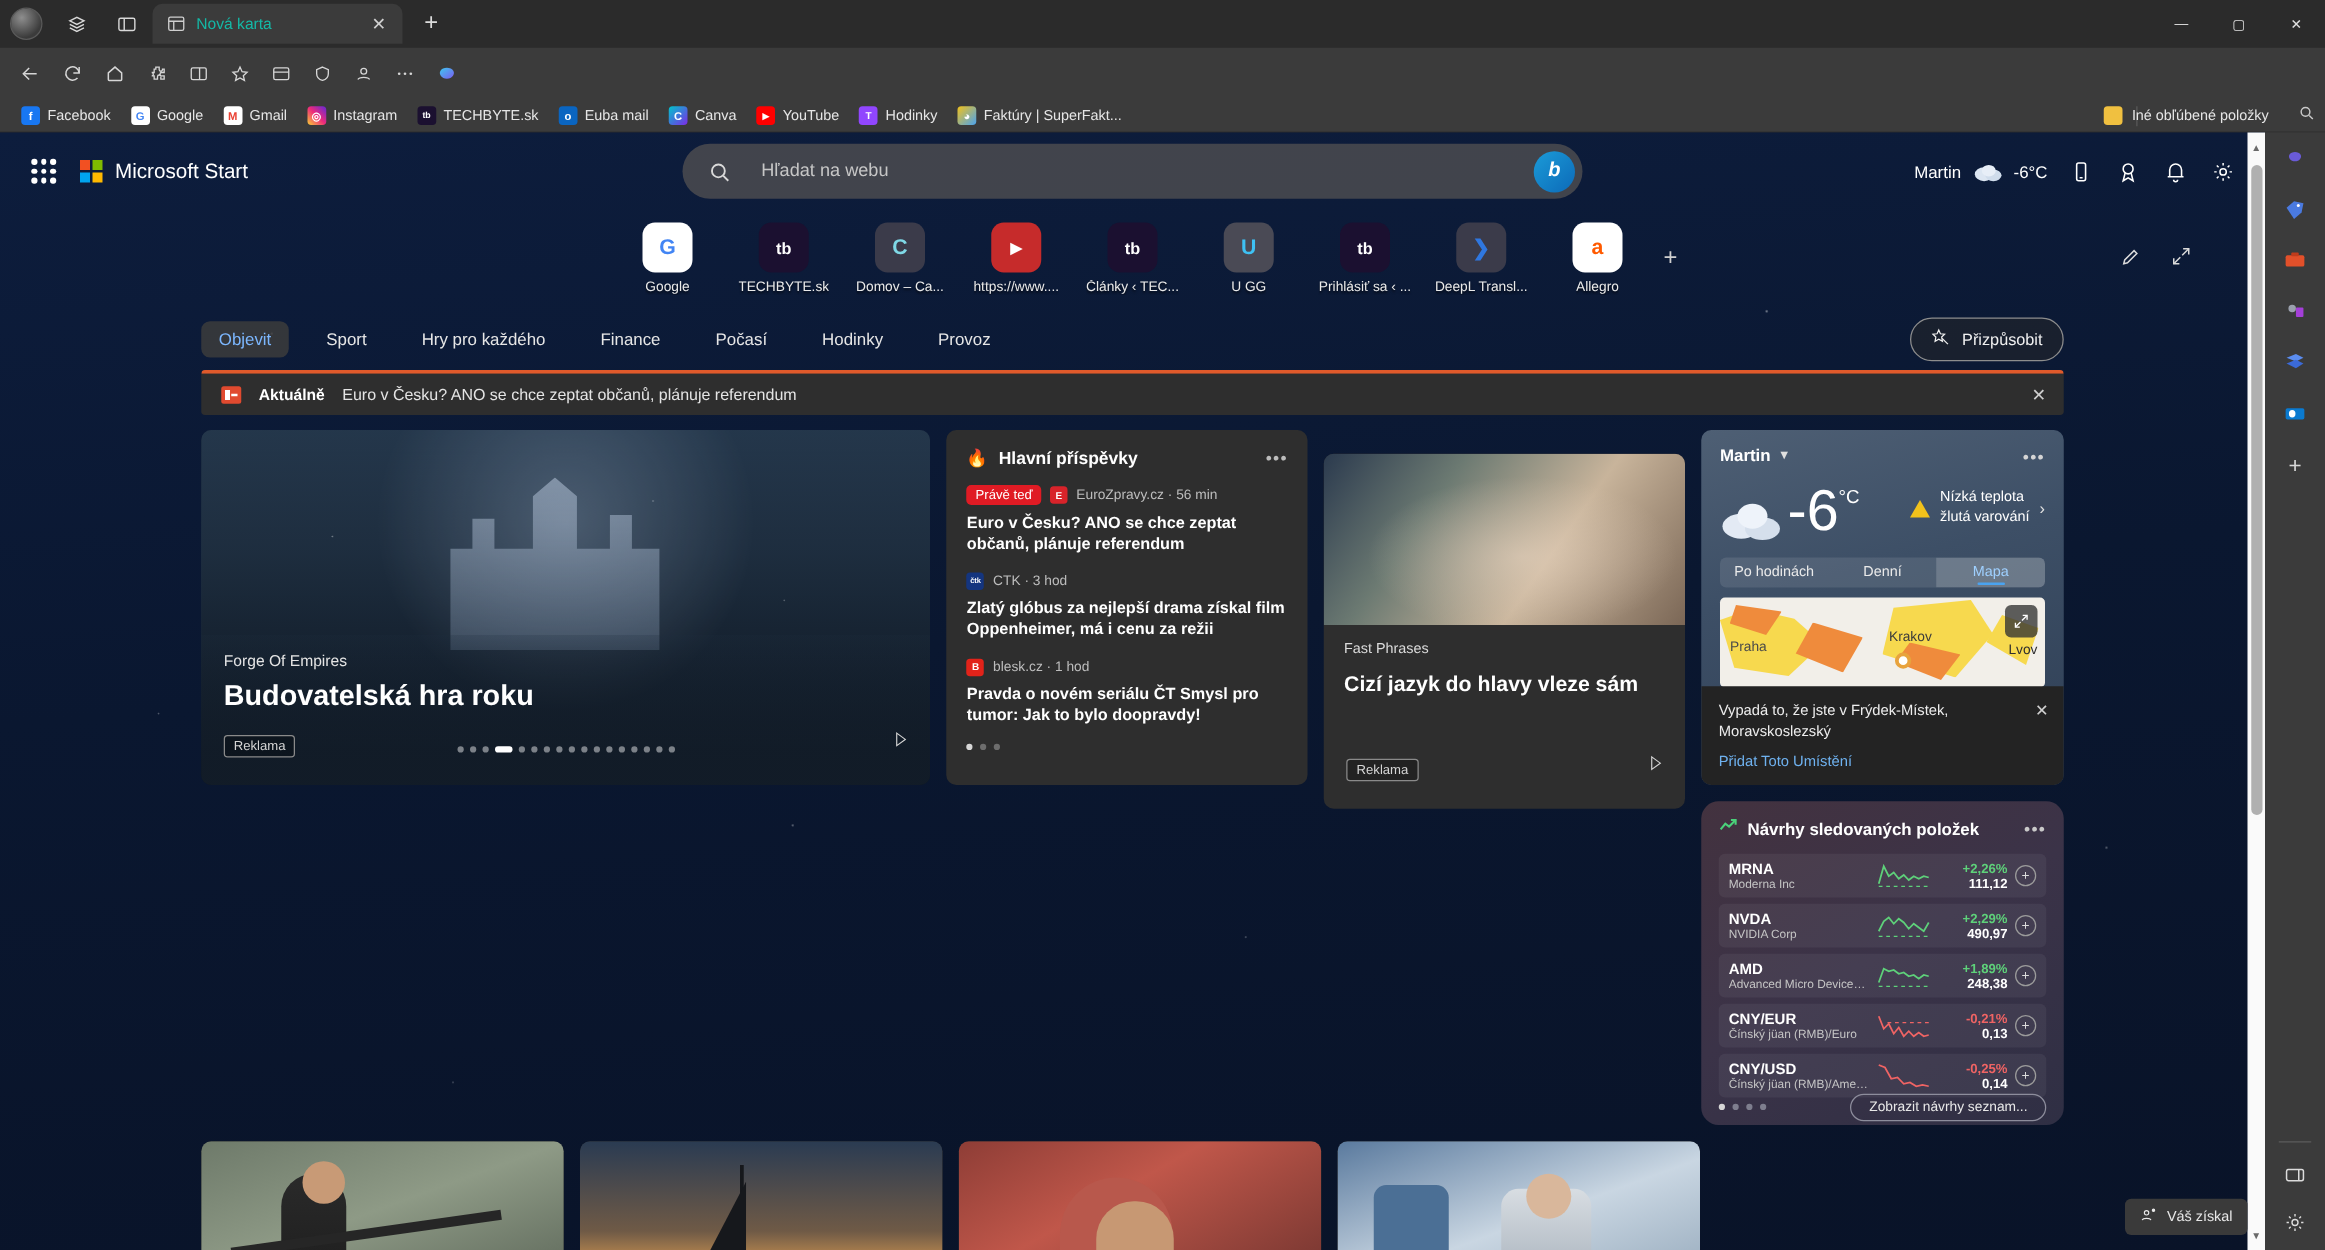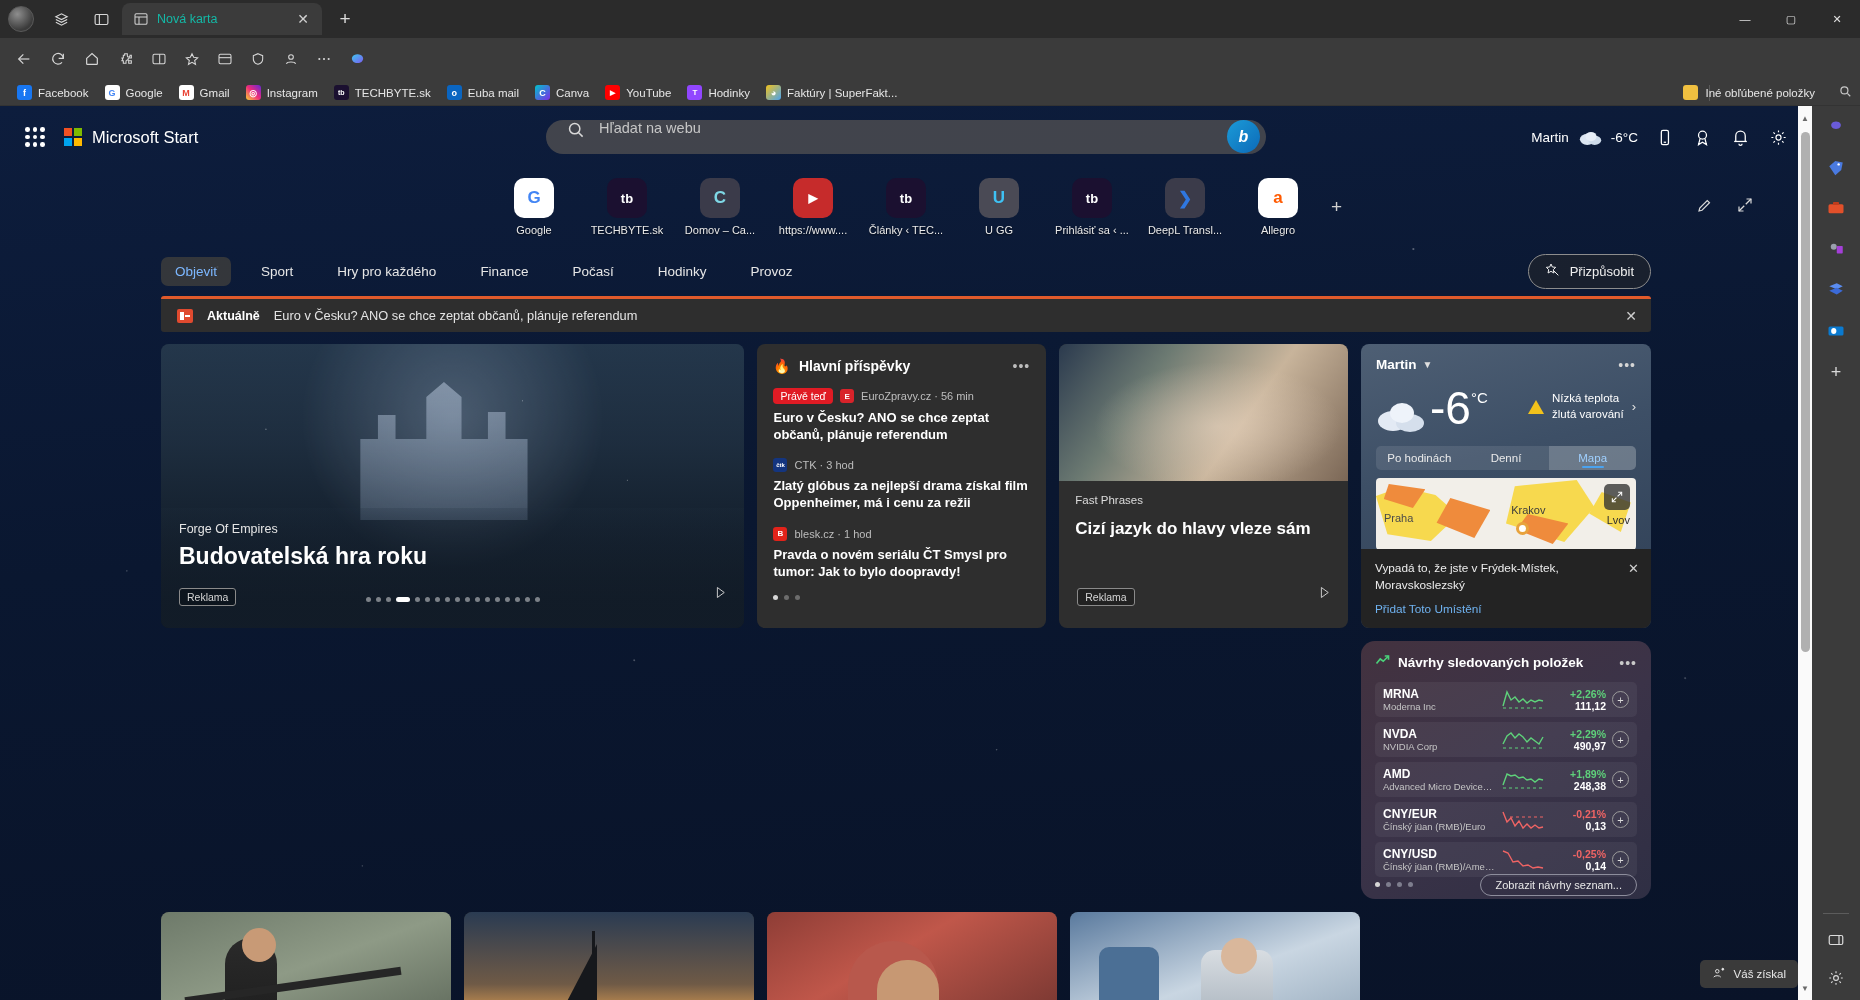--- a/index.html
+++ b/index.html
@@ -91,8 +91,8 @@
   .ms-title { color:#fff; font-size:16.5px; }
 
   .searchwrap { position:absolute; left:50%; transform:translateX(-50%); width:720px; }
-  .searchbox { height:34px; background:rgba(70,72,78,.92); border-radius:24px; display:flex;
-    align-items:flex-start; padding:0 6px 0 20px; gap:14px; }
+  .searchbox { height:44px; background:rgba(70,72,78,.92); border-radius:24px; display:flex;
+    align-items:center; padding:0 6px 0 20px; gap:24px; }
   .searchbox .sq { color:#d9d9d9; display:flex; }
   .searchbox input { flex:1; background:transparent; border:none; outline:none; color:#e9e9e9;
     font-size:14.5px; font-family:"Liberation Sans", sans-serif; }

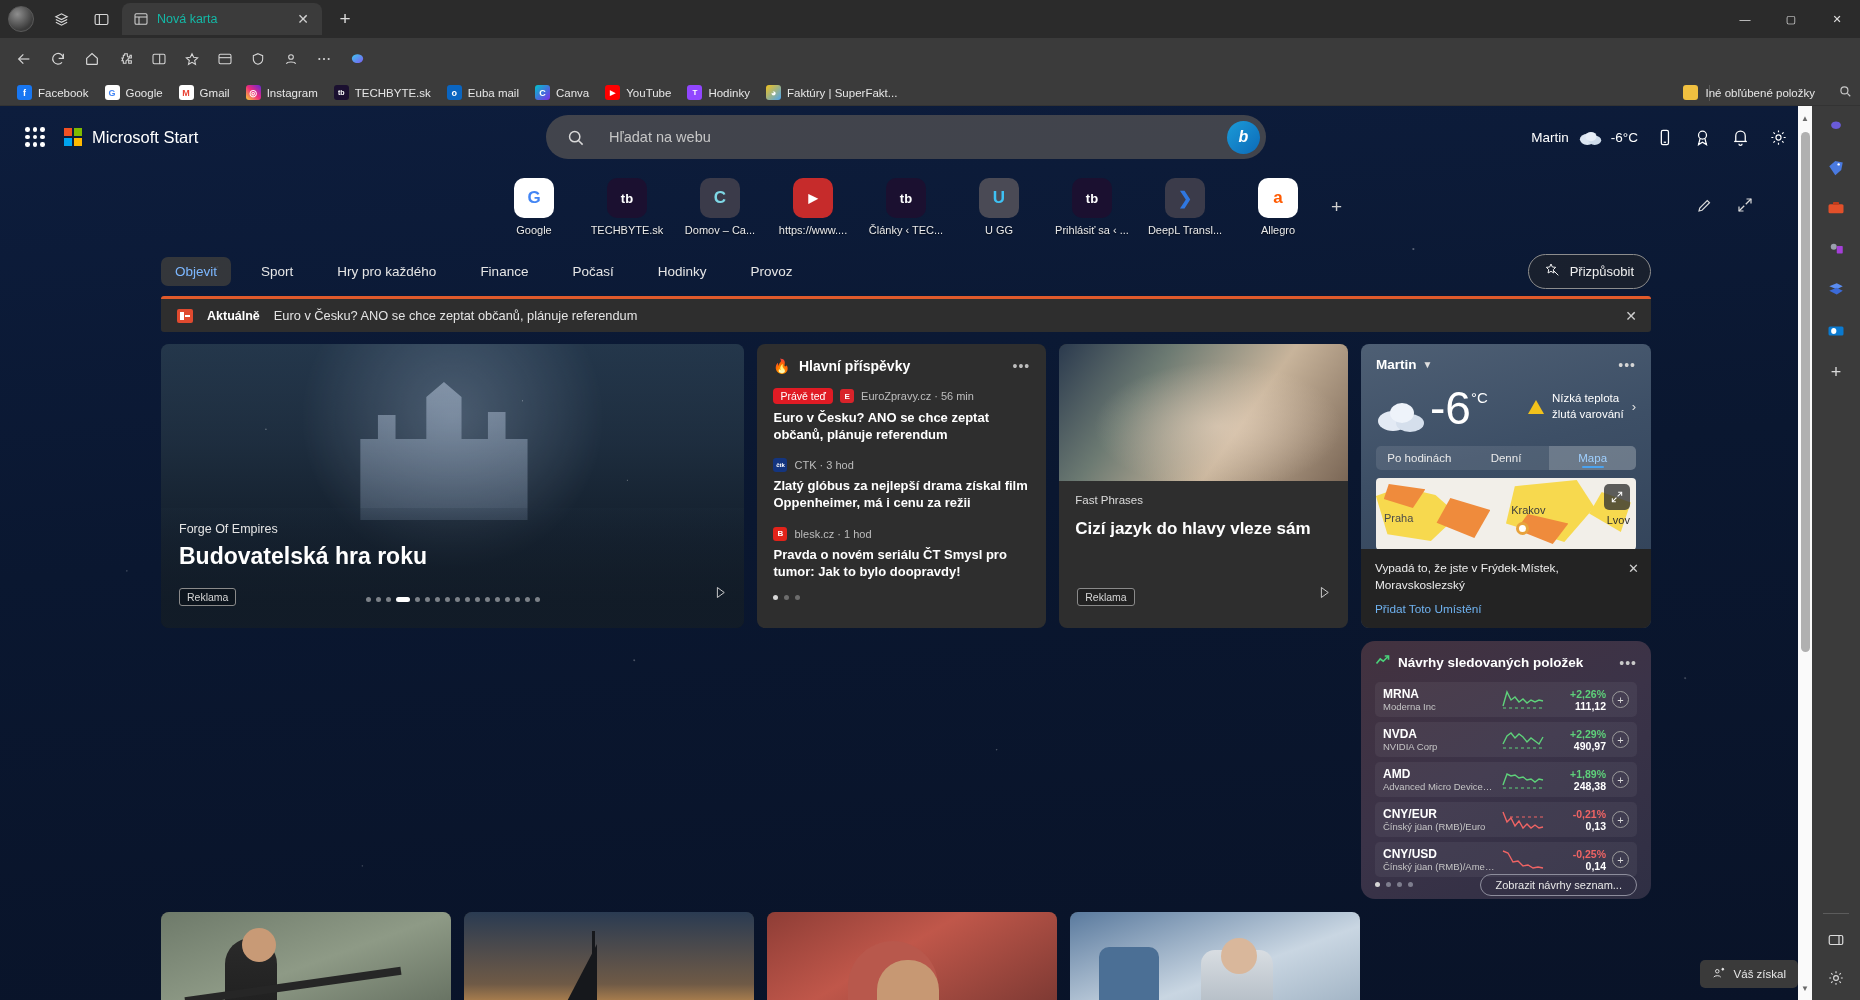--- a/index.html
+++ b/index.html
@@ -188,7 +188,7 @@
   .tp-dots i.on { background:#d6d6d6; }
 
   .col-ad { width:290px; }
-  .adcard { height:284px; }
+  .adcard { height:284px;margin-top:19px; }
   .ad-img { height:137px; width:100%;
     background:linear-gradient(125deg,#2b3a4e 0%,#6c7a72 30%,#c8b49b 62%,#7b6756 100%); position:relative; }
   .ad-img::after { content:""; position:absolute; inset:0;

